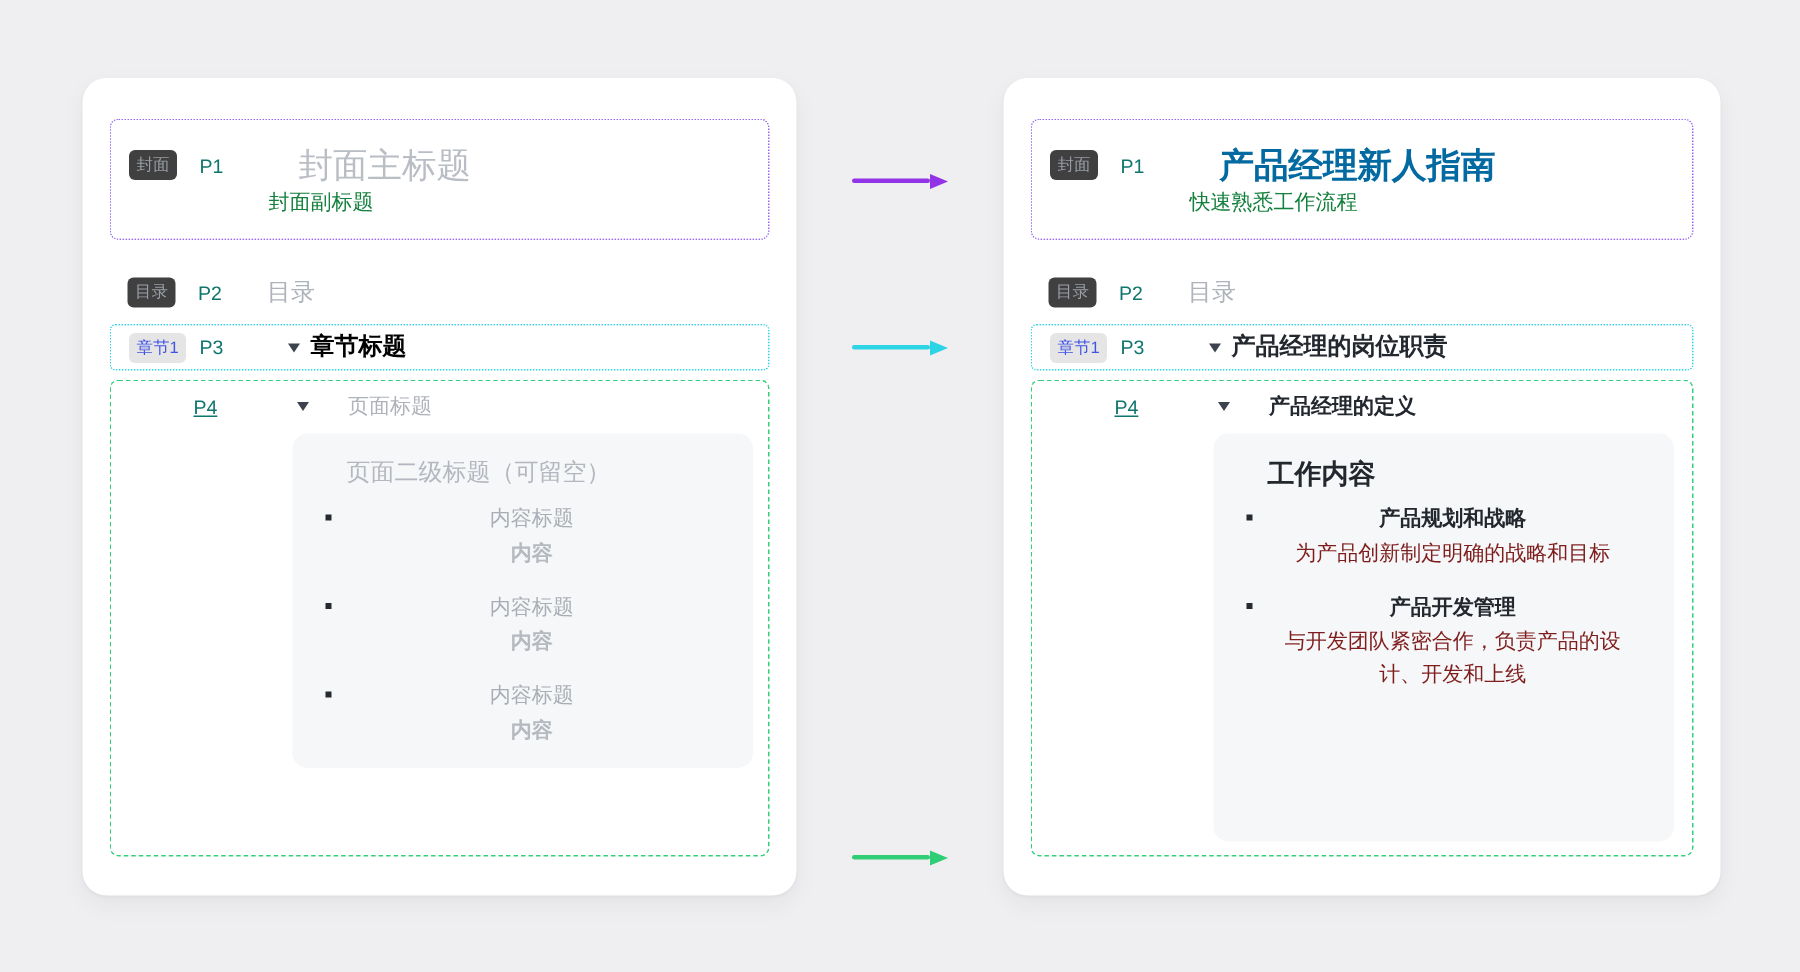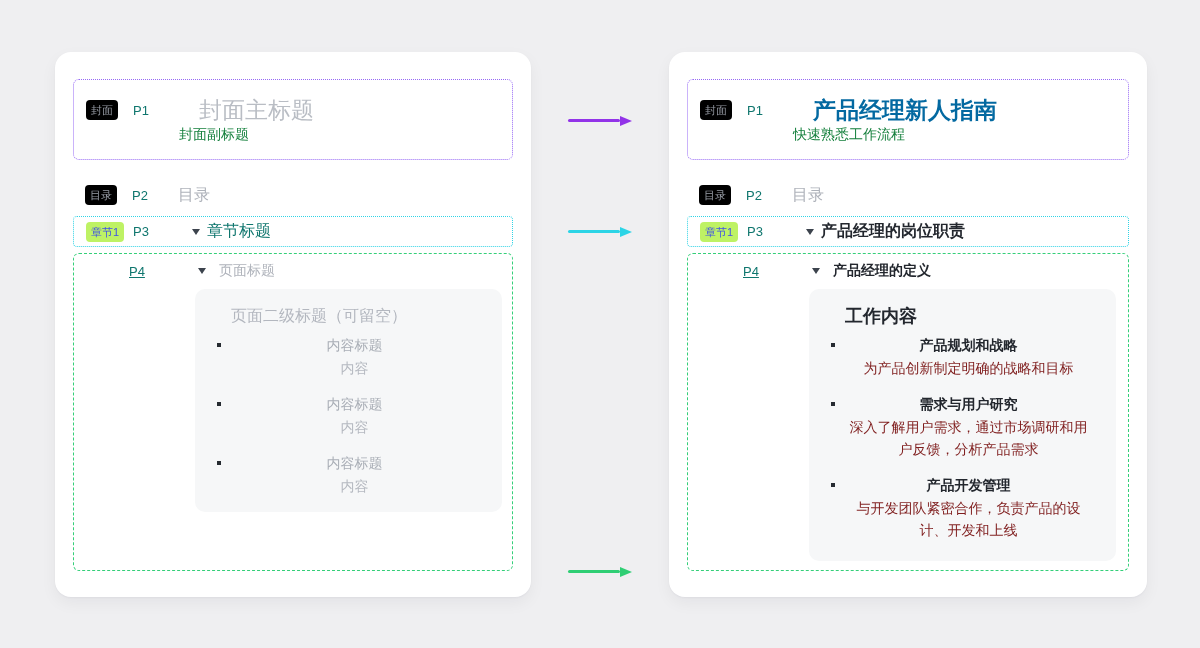--- a/index.html
+++ b/index.html
@@ -33,7 +33,7 @@
     display:inline-block; font-size:11px; line-height:14px; padding:3px 5px;
     border-radius:4px; white-space:nowrap;
   }
-  .badge-gray { background:#000000; color:#989da6; }
+  .badge-gray { background:#404040; color:#989da6; }
   .badge-blue { background:#bef264; color:var(--badge-blue,#4153e5); }
   .pnum { width:46px; margin-left:7px; flex:none; font-size:13px; color:#0f766e; }
 

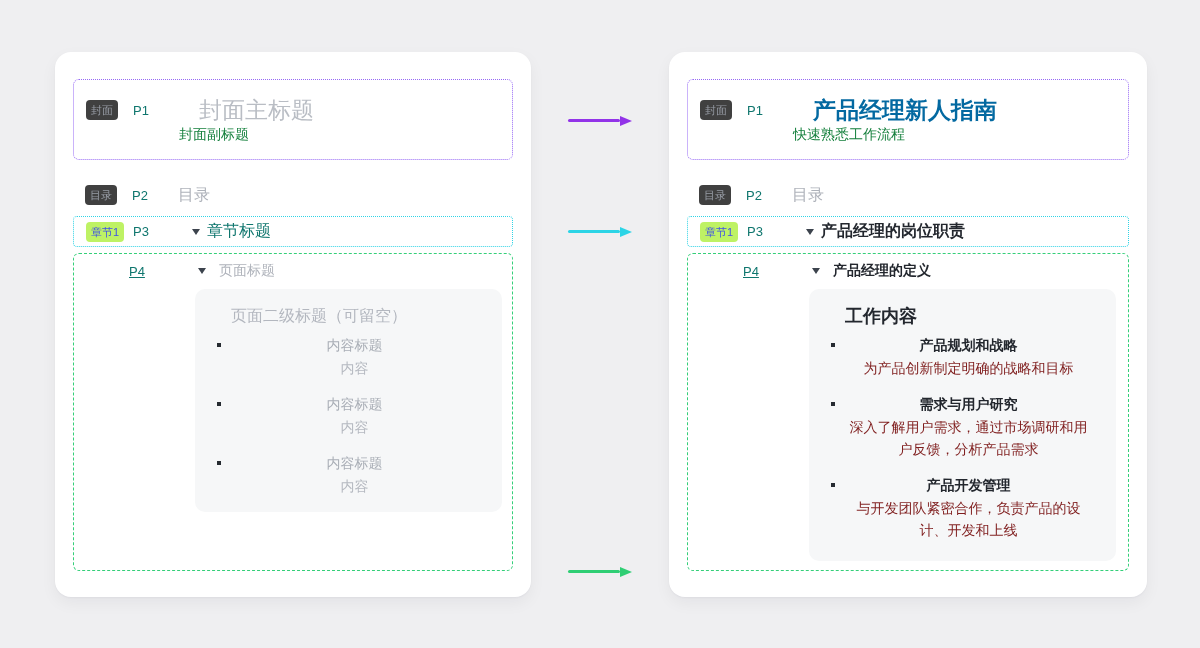--- a/index.html
+++ b/index.html
@@ -34,7 +34,7 @@
     border-radius:4px; white-space:nowrap;
   }
   .badge-gray { background:#404040; color:#989da6; }
-  .badge-blue { background:#bef264; color:var(--badge-blue,#4153e5); }
+  .badge-blue { background:#e5e5e5; color:var(--badge-blue,#4153e5); }
   .pnum { width:46px; margin-left:7px; flex:none; font-size:13px; color:#0f766e; }
 
   .caret {

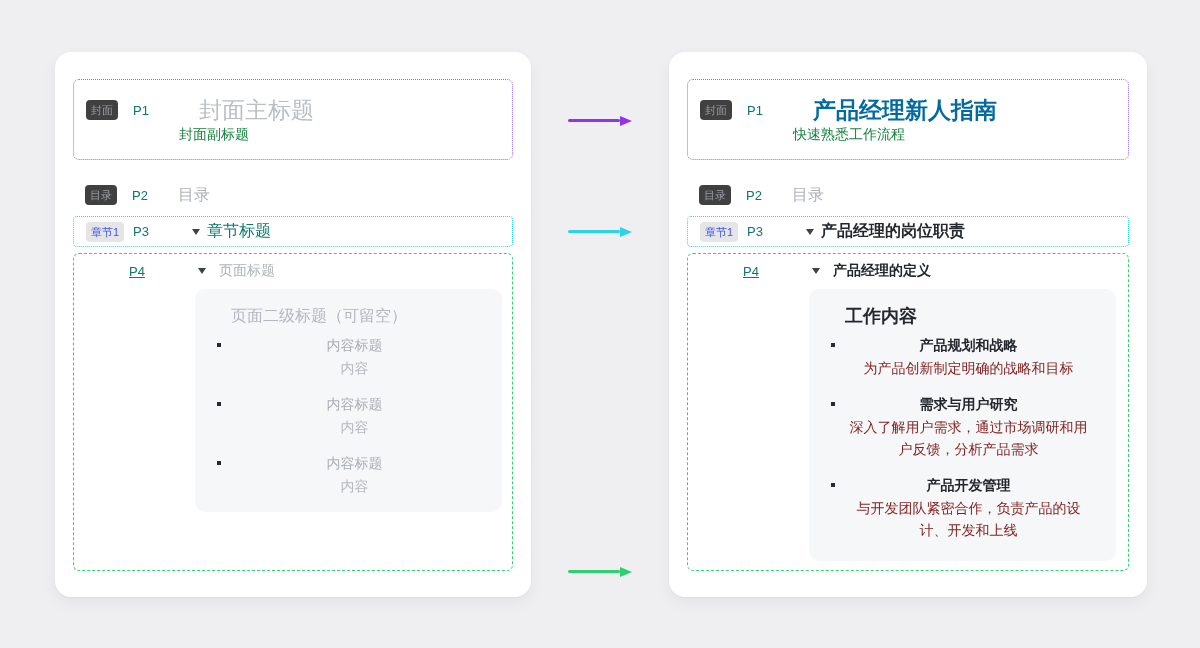--- a/index.html
+++ b/index.html
@@ -58,7 +58,7 @@
   .row-chapter { height:100%; }
   .row-chapter .caret { margin-left:13px; }
   .chapter-title { margin-left:7px; font-size:16px; white-space:nowrap; }
-  .card-template .chapter-title { color:#0f766e; font-weight:400; }
+  .card-template .chapter-title { color:#000000; font-weight:700; }
   .card-filled   .chapter-title { color:#23272e; font-weight:700; }
 
   

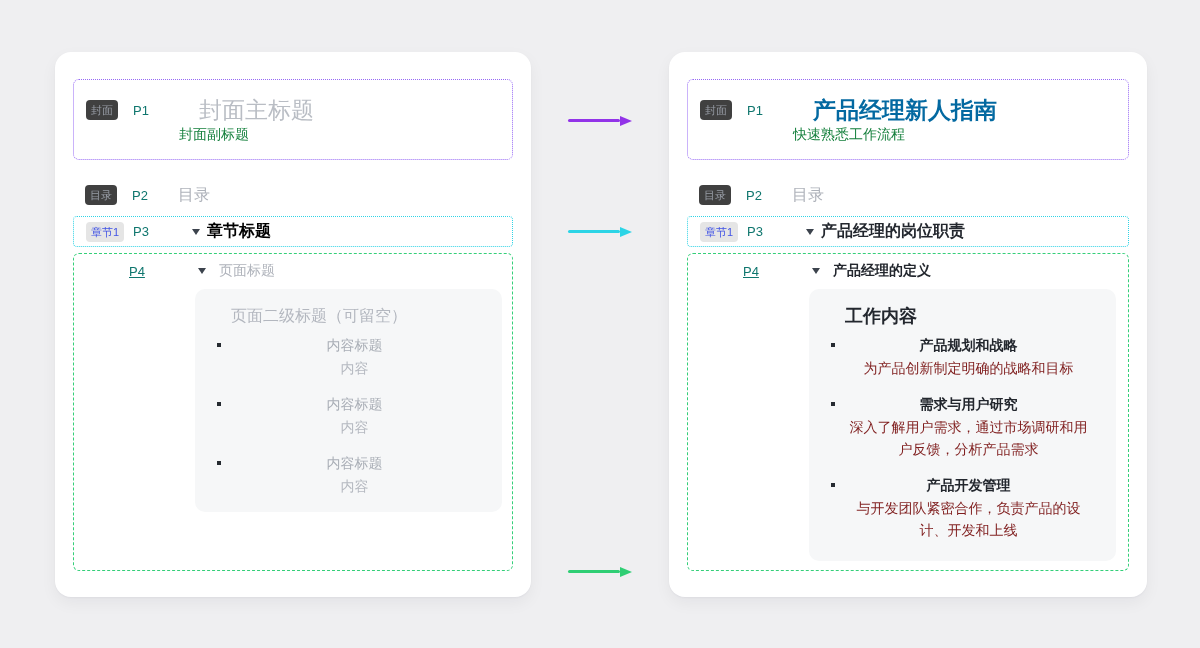--- a/index.html
+++ b/index.html
@@ -65,7 +65,7 @@
   .row-page { position:absolute; top:4px; left:0; right:0; height:26px; }
   .row-page .pnum { margin-left:55px;text-decoration:underline; }
   .row-page .caret { margin-left:23px; }
-  .page-title { margin-left:13px; font-size:14px; white-space:nowrap; }
+  .page-title { margin-left:26px; font-size:14px; white-space:nowrap; }
   .card-template .page-title { color:#aeb2ba; font-weight:400; }
   .card-filled   .page-title { color:#23272e; font-weight:700; }
 

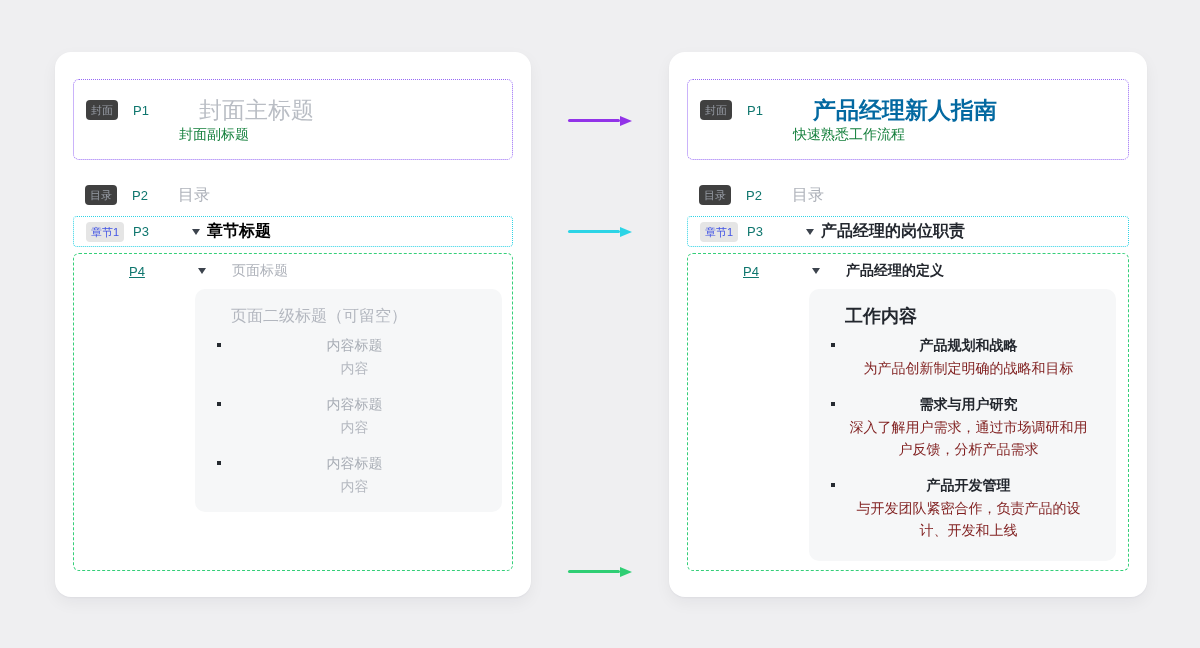--- a/index.html
+++ b/index.html
@@ -87,7 +87,7 @@
   .card-template .item-title { color:#a9aeb6; font-weight:400; }
   .card-filled   .item-title { color:#23272e; font-weight:700; }
   .item-desc { font-size:14px; line-height:22px; }
-  .card-template .item-desc { color:#b5b9c0; }
+  .card-template .item-desc { color:#b5b9c0;font-weight:bold; }
   .card-filled   .item-desc { color:#7f1d1d; }
 
   

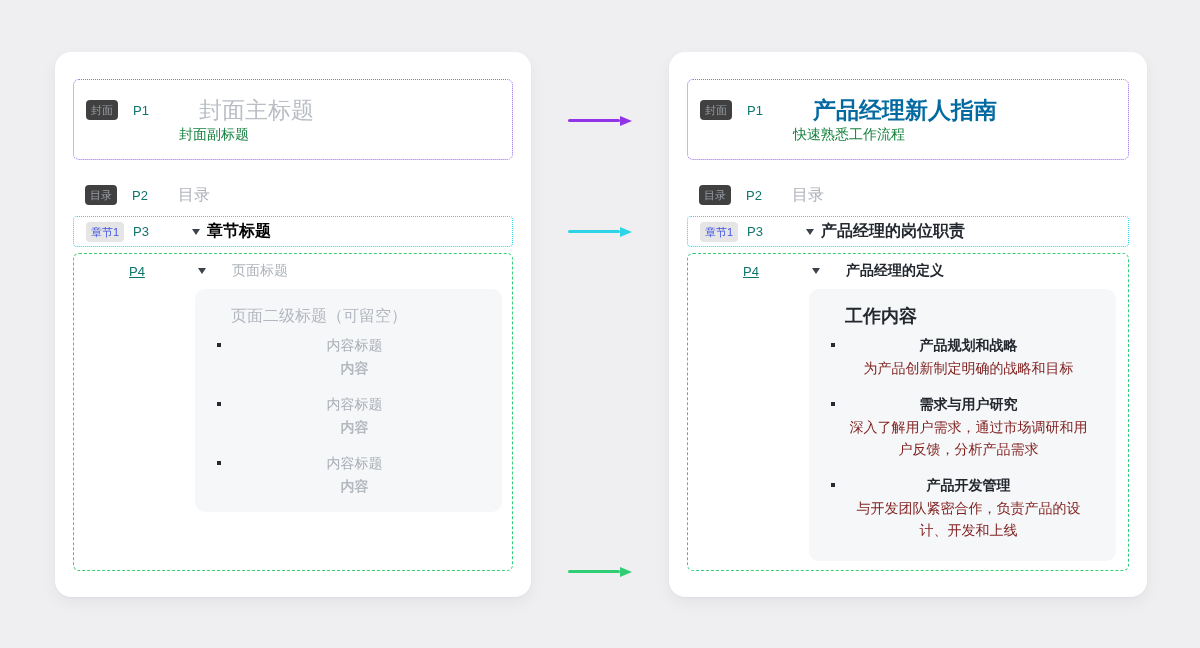--- a/index.html
+++ b/index.html
@@ -216,11 +216,6 @@
         </div>
         <div class="item">
           <span class="bullet"></span>
-          <div class="item-title">需求与用户研究</div>
-          <div class="item-desc">深入了解用户需求，通过市场调研和用户反馈，分析产品需求</div>
-        </div>
-        <div class="item">
-          <span class="bullet"></span>
           <div class="item-title">产品开发管理</div>
           <div class="item-desc">与开发团队紧密合作，负责产品的设计、开发和上线</div>
         </div>

